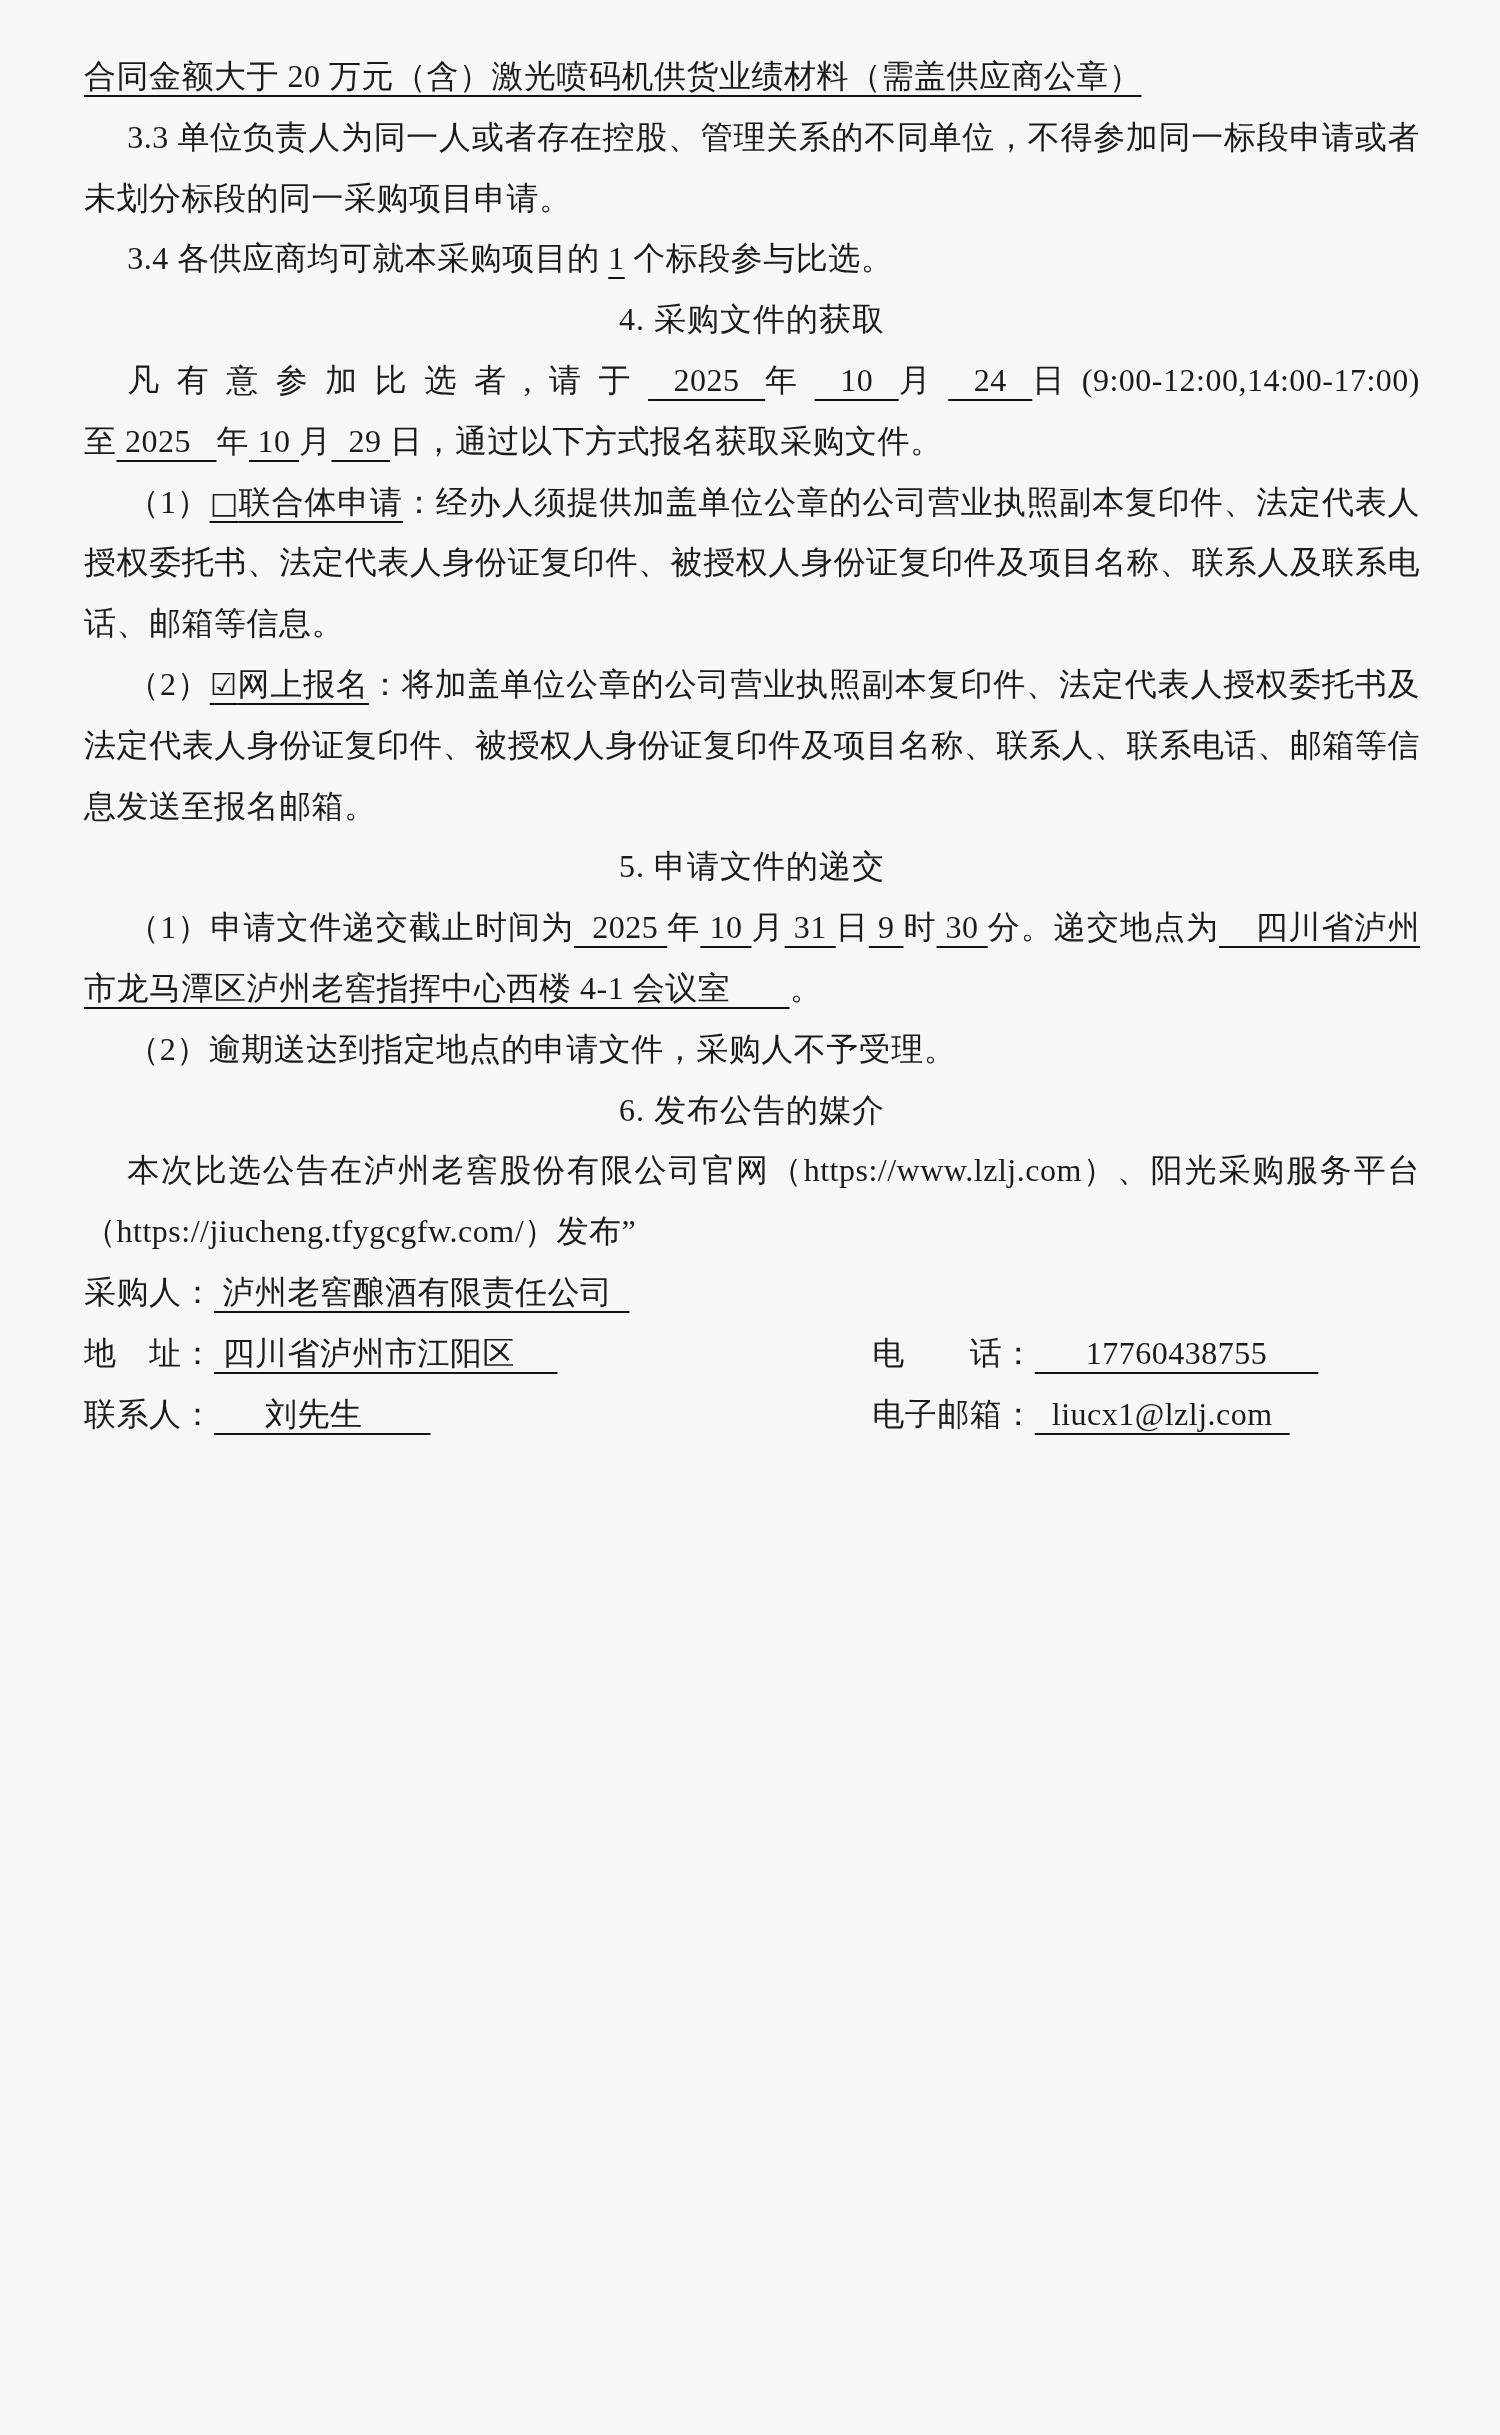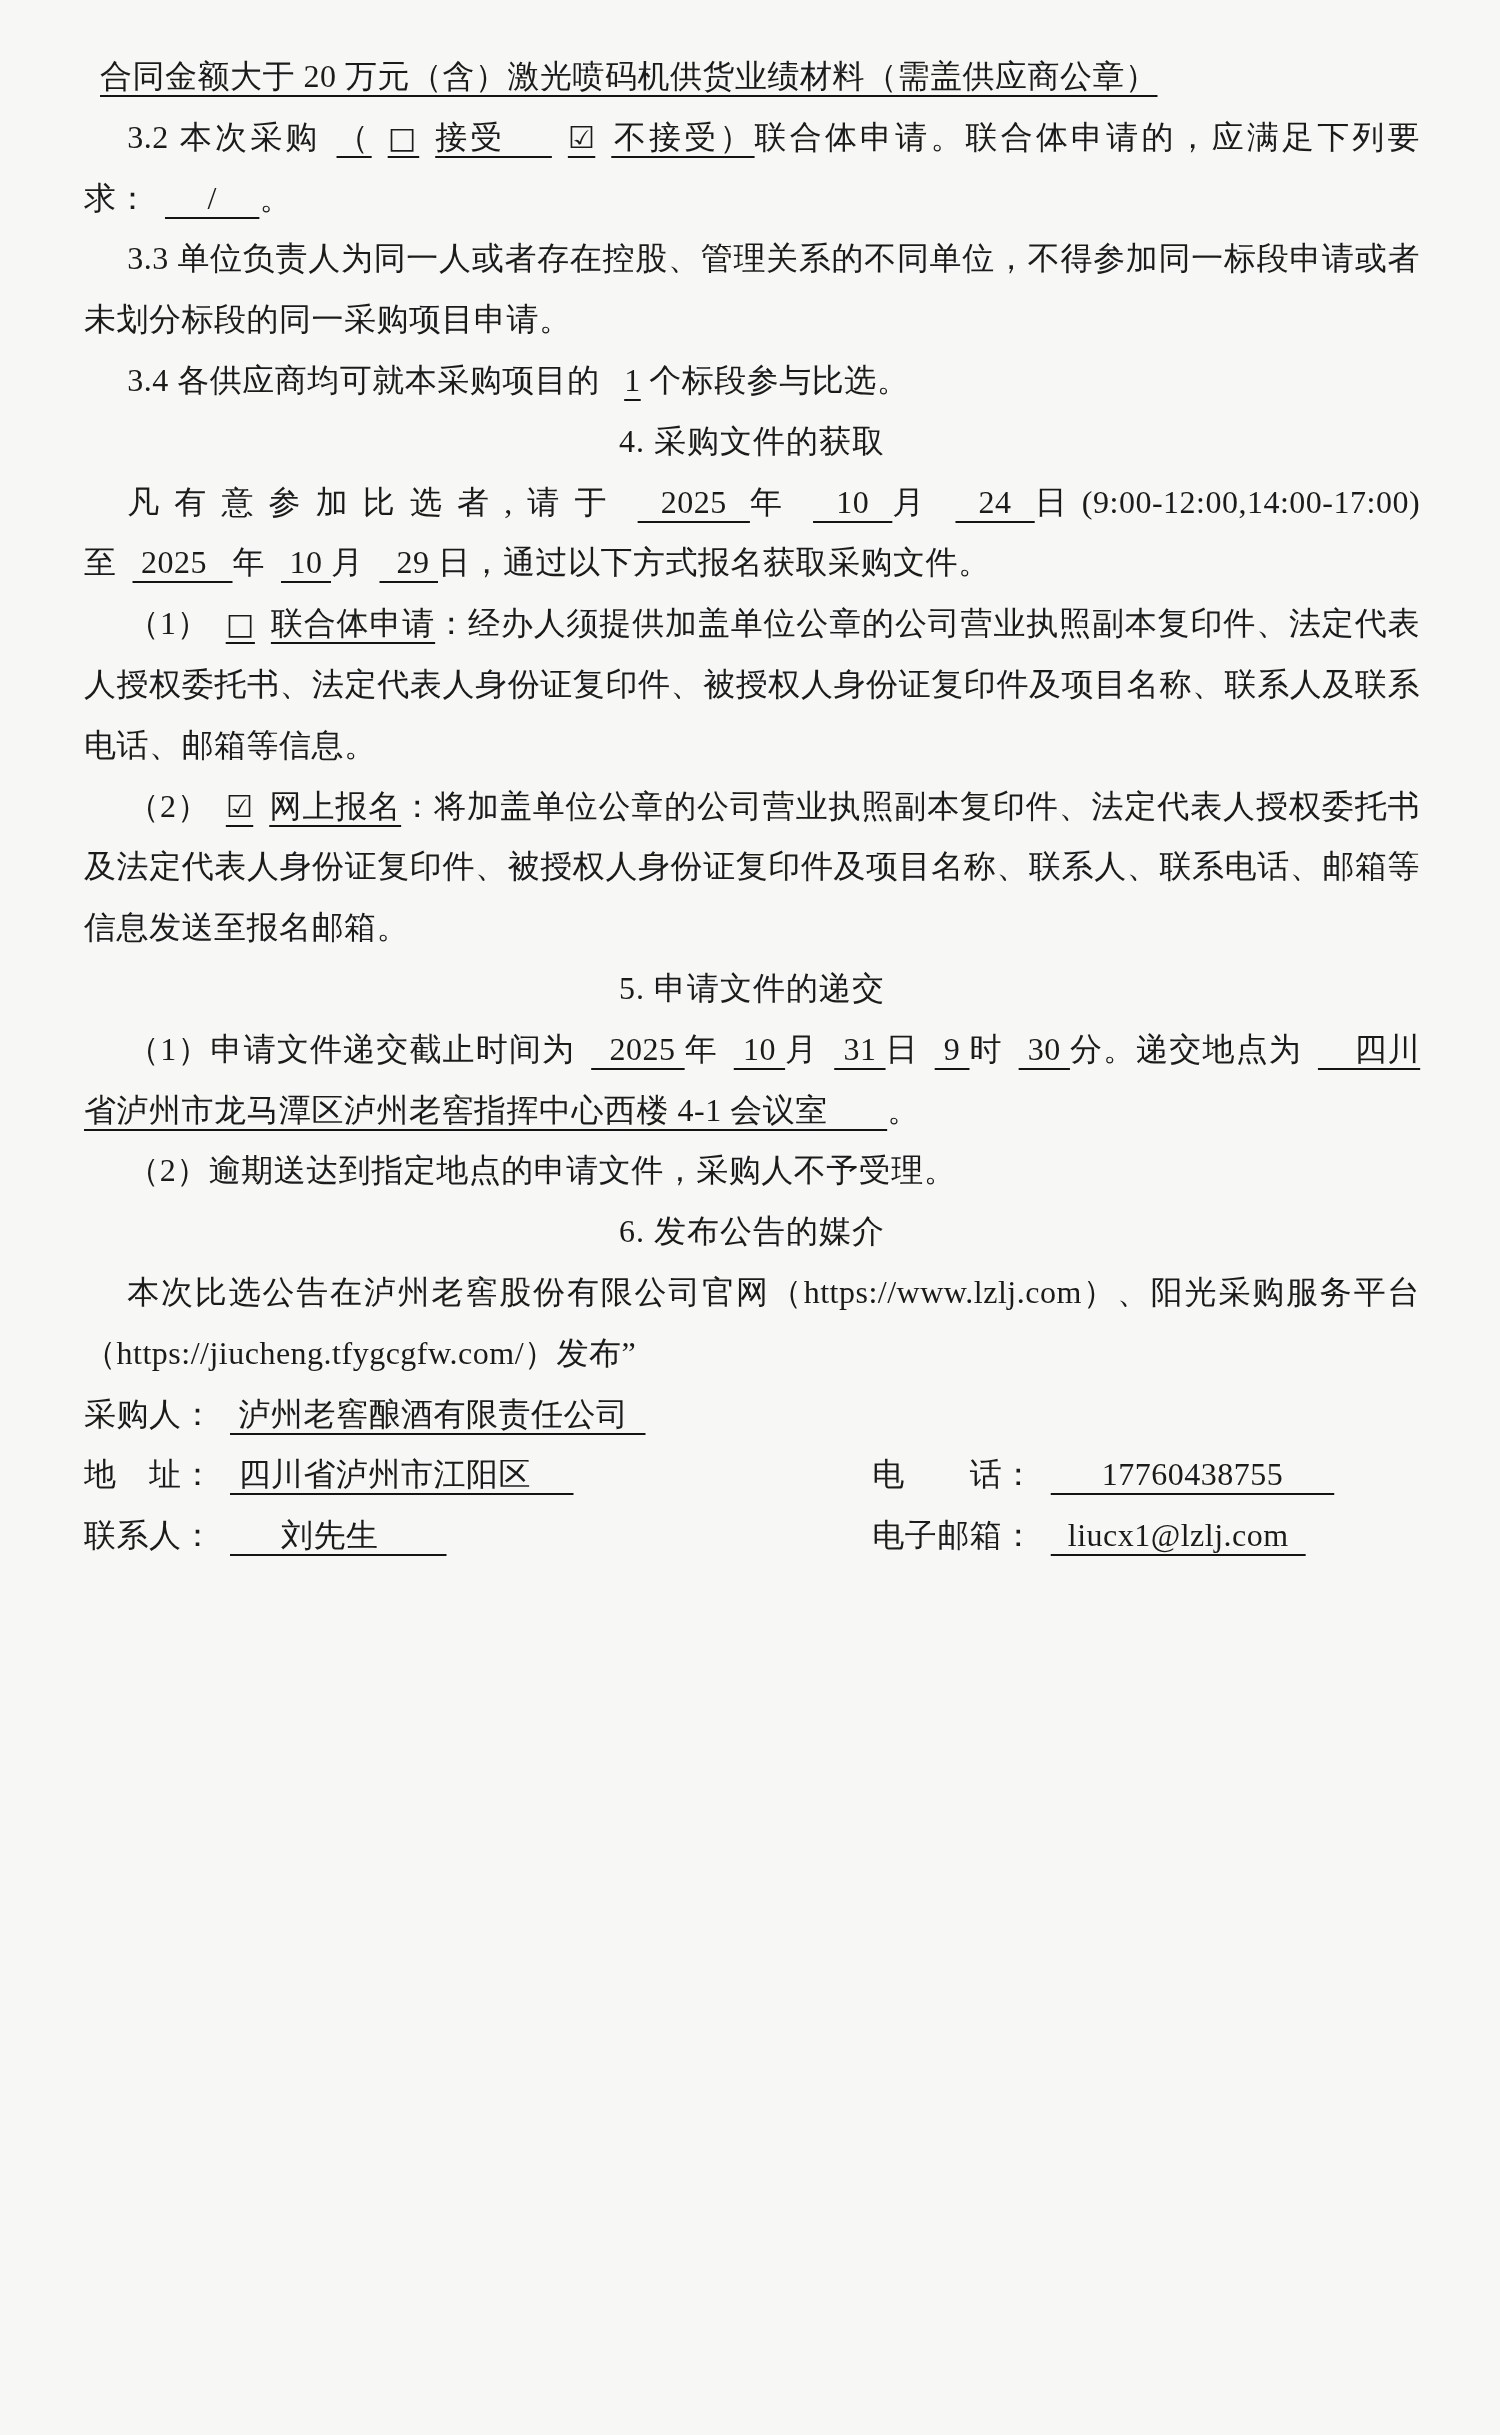--- a/index.html
+++ b/index.html
@@ -41,7 +41,6 @@
     text-decoration-thickness:2px;
     text-underline-offset:8px;
     text-decoration-color:#141414;
-    margin-left:16px;
   }
   .chk{ font-family:"DejaVu Sans","Liberation Sans",sans-serif; font-size:30px; }
 </style>

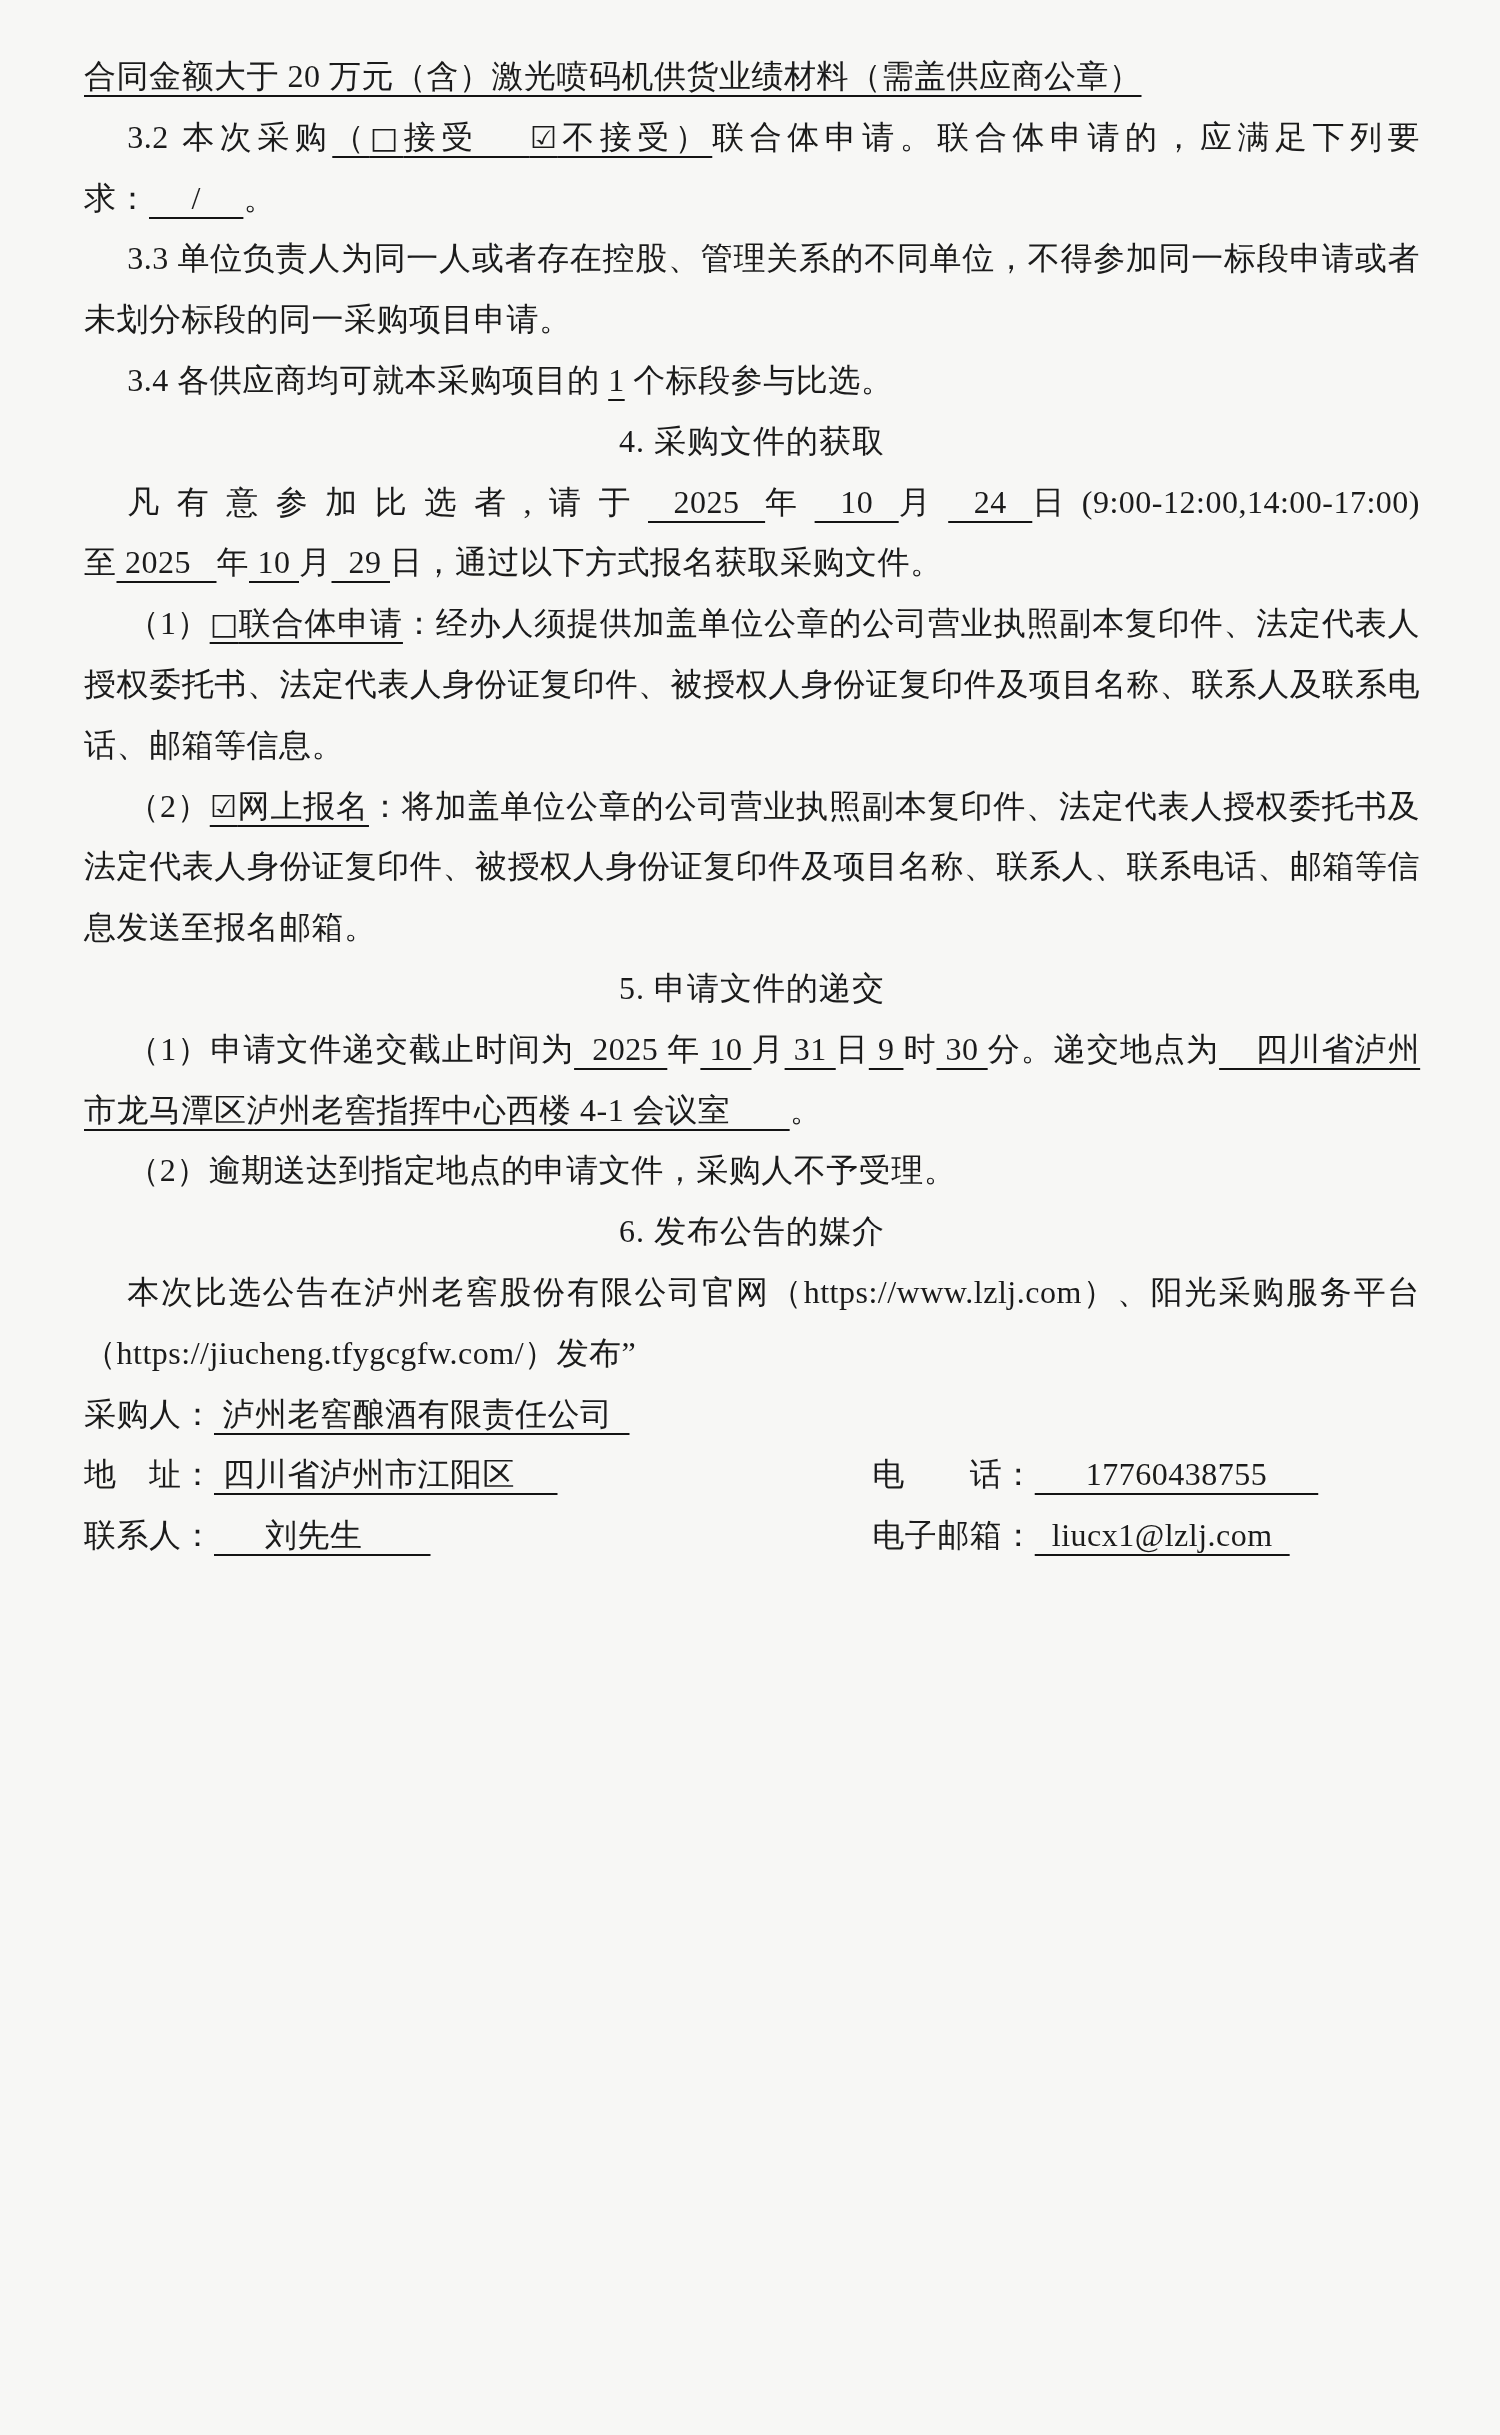--- a/index.html
+++ b/index.html
@@ -49,7 +49,6 @@
 
 <div class="page">
     <div class="block pcont"><span class="u">合同金额大于 20 万元（含）激光喷码机供货业绩材料（需盖供应商公章） </span></div>
-    <div class="block p"><span class="">3.2 本次采购</span><span class="u">（</span><span class="u chk">□</span><span class="u">接受　 </span><span class="u chk">☑</span><span class="u">不接受）</span><span class="">联合体申请。联合体申请的，应满足下列要求：</span><span class="u">&nbsp;&nbsp;&nbsp;&nbsp;&nbsp;/&nbsp;&nbsp;&nbsp;&nbsp;&nbsp;</span><span class="">。</span></div>
     <div class="block p"><span class="">3.3 单位负责人为同一人或者存在控股、管理关系的不同单位，不得参加同一标段申请或者未划分标段的同一采购项目申请。</span></div>
     <div class="block p"><span class="">3.4 各供应商均可就本采购项目的 </span><span class="u">1</span><span class=""> 个标段参与比选。</span></div>
     <div class="block h"><span class="">4. 采购文件的获取</span></div>

